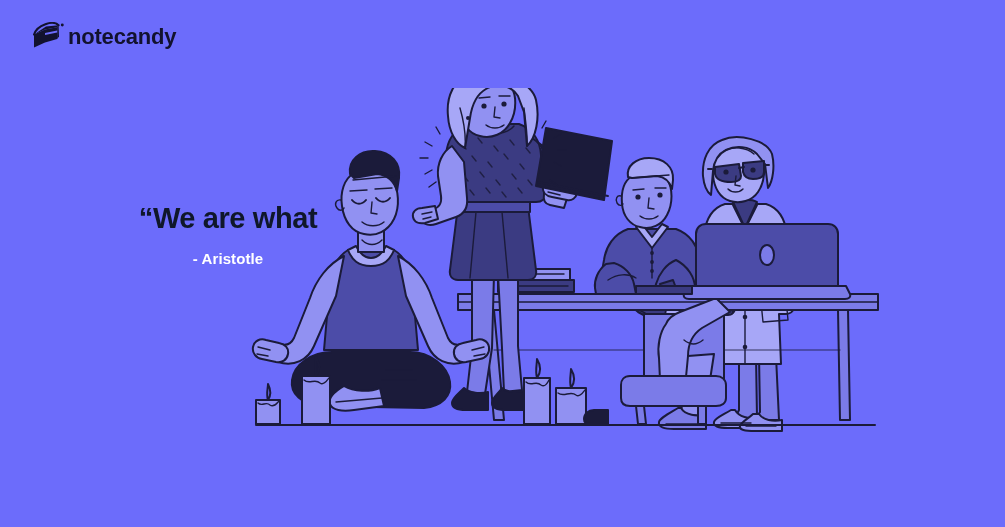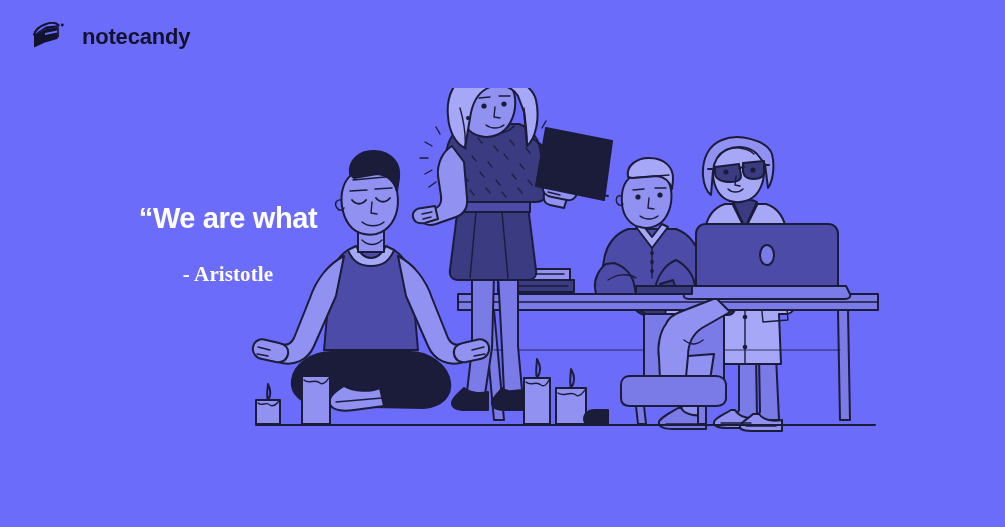--- a/index.html
+++ b/index.html
@@ -14,7 +14,7 @@
   
   .logo {
     position:absolute; left:32px; top:22px;
-    display:flex; align-items:center; gap:16px;
+    display:flex; align-items:center; gap:2px;
   }
   .logo-mark { width:34px; height:30px; display:block; }
   .logo-text {

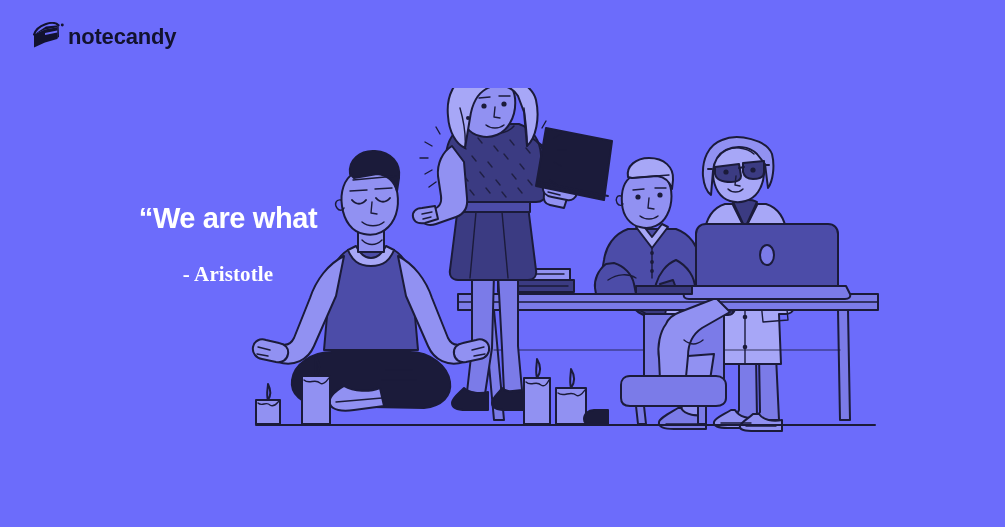--- a/index.html
+++ b/index.html
@@ -28,7 +28,7 @@
     text-align:center;
   }
   .quote-line {
-    color:#ffffff; font-weight:bold; font-size:29px;
+    color:#0f172a; font-weight:bold; font-size:29px;
     line-height:1.07; letter-spacing:-0.4px;
     white-space:nowrap;
   }

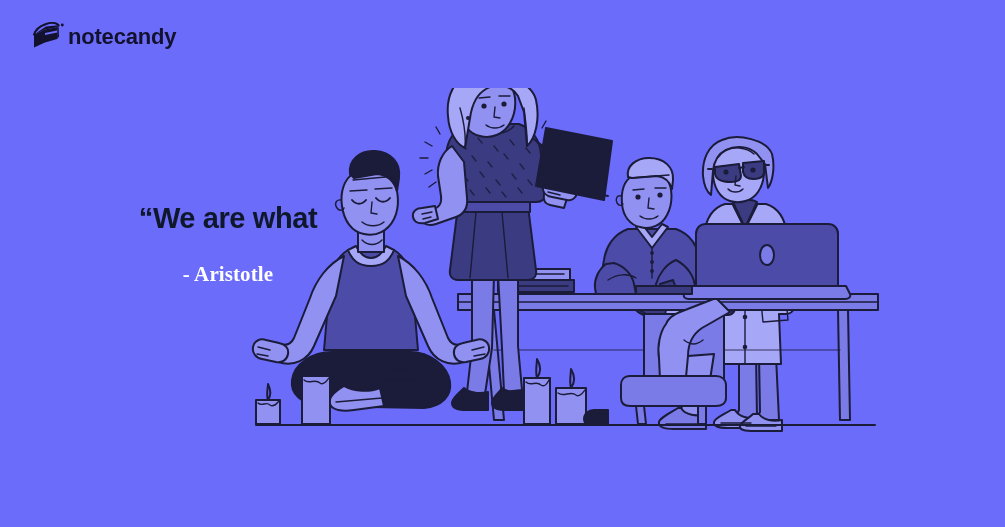--- a/index.html
+++ b/index.html
@@ -33,10 +33,9 @@
     white-space:nowrap;
   }
   .quote-author {
-    margin-top:28px;
-    color:#FFFFFF; font-weight:bold; font-size:21px;
+    margin-top:16px;
+    color:#FFFFFF; font-weight:bold; font-size:15px;
     letter-spacing:0.1px;
-    font-family:Liberation Serif, serif;
   }
 
   

